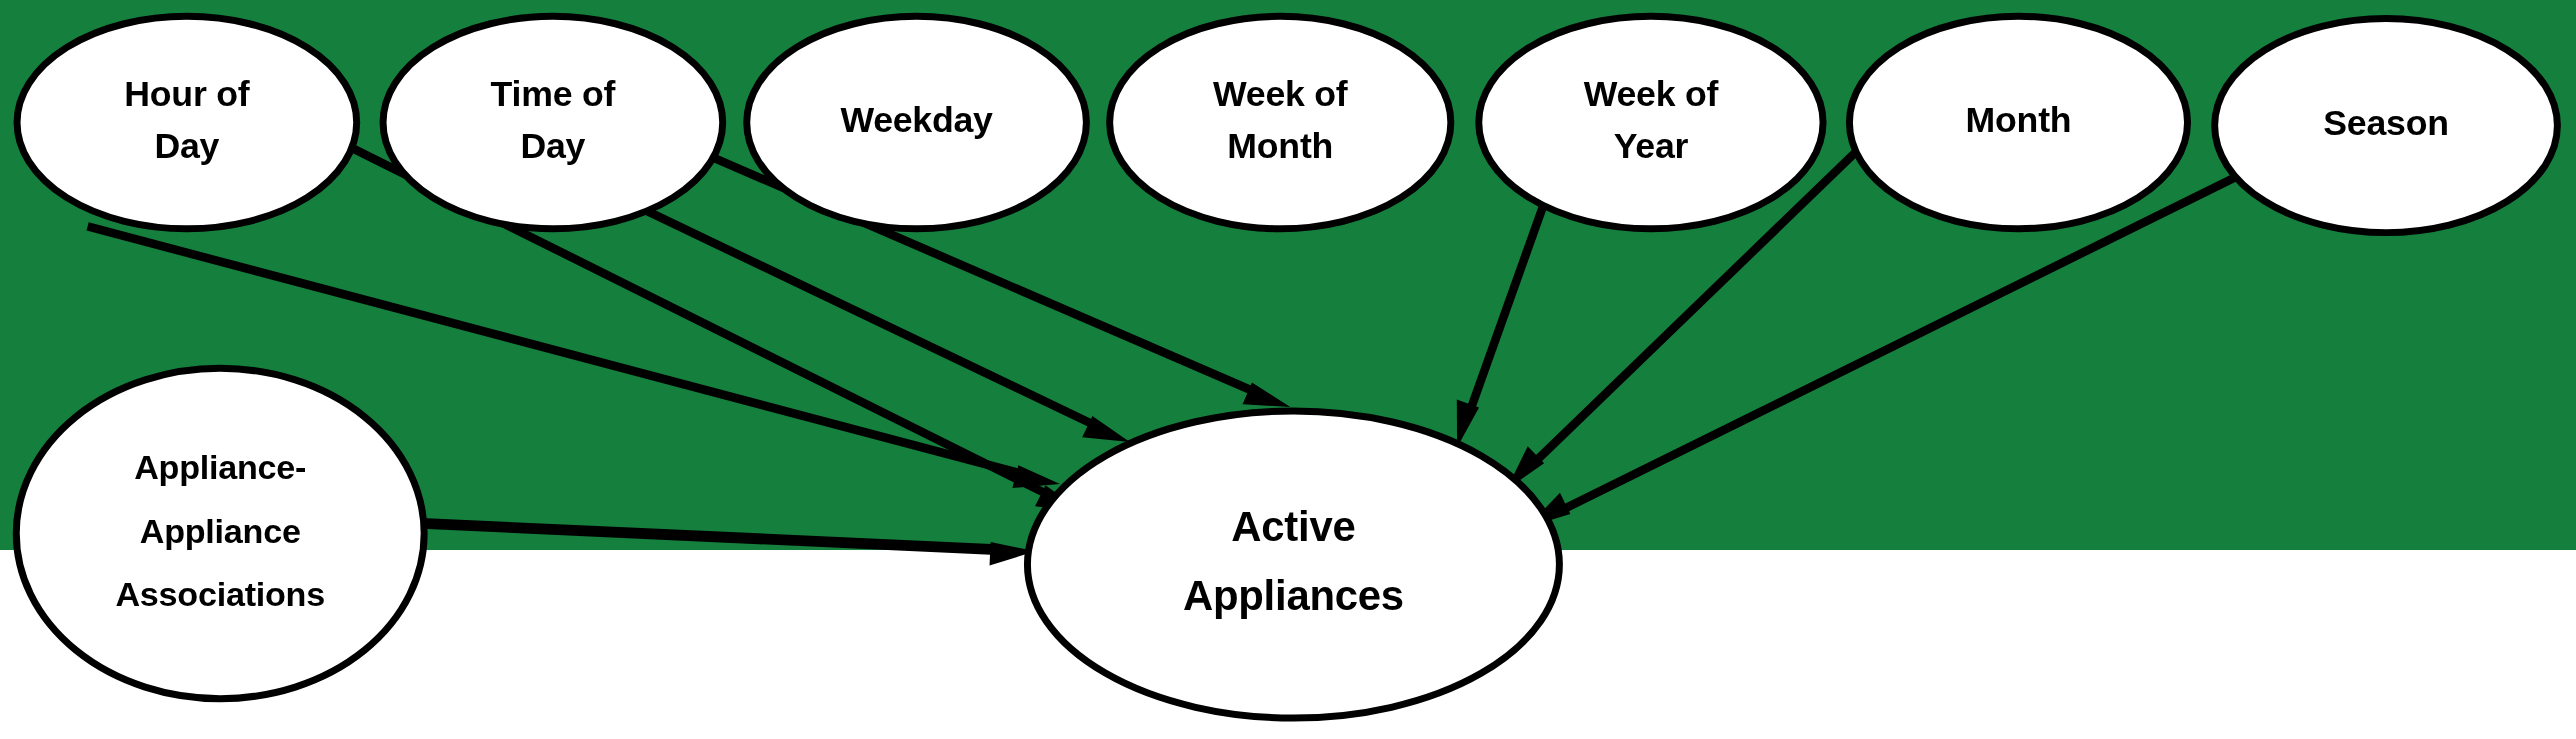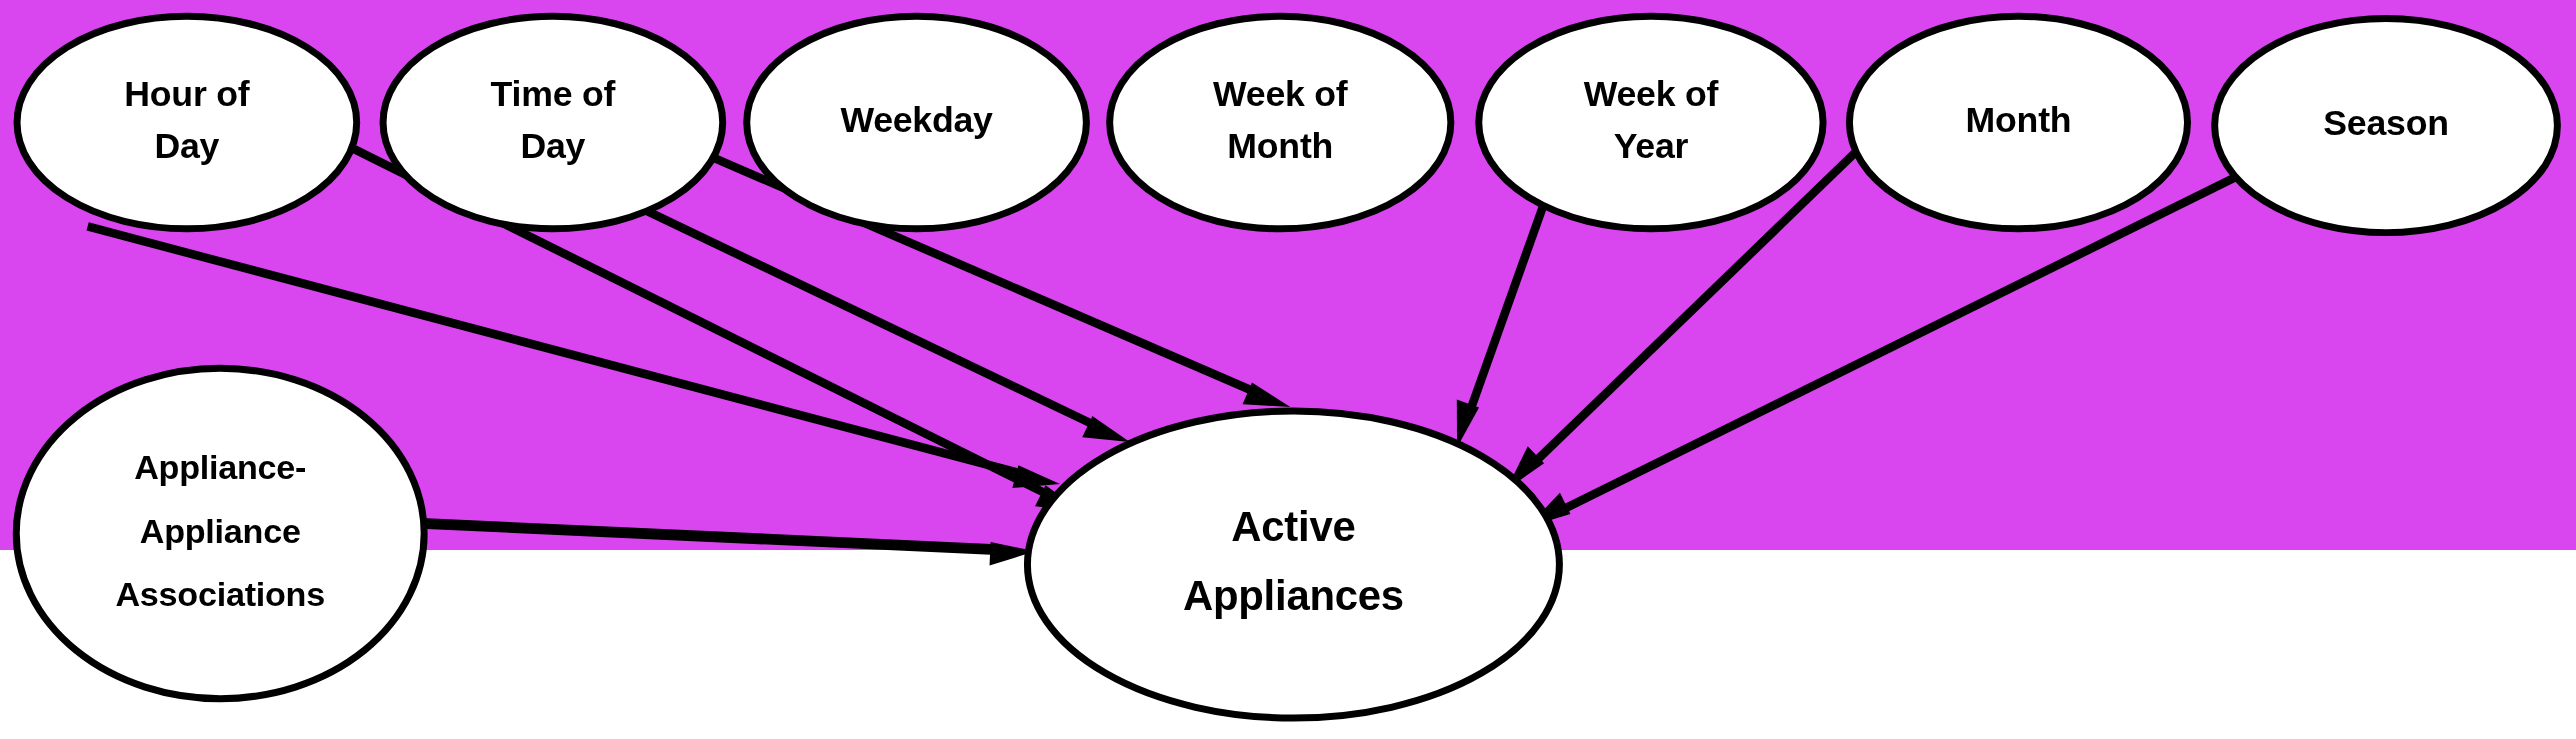--- a/index.html
+++ b/index.html
@@ -17,7 +17,7 @@
     position: relative;
     width: 2576px;
     height: 550px;
-    background: #d946ef;
+    background: #15803d;
   }
   svg#graph {
     display: block;

